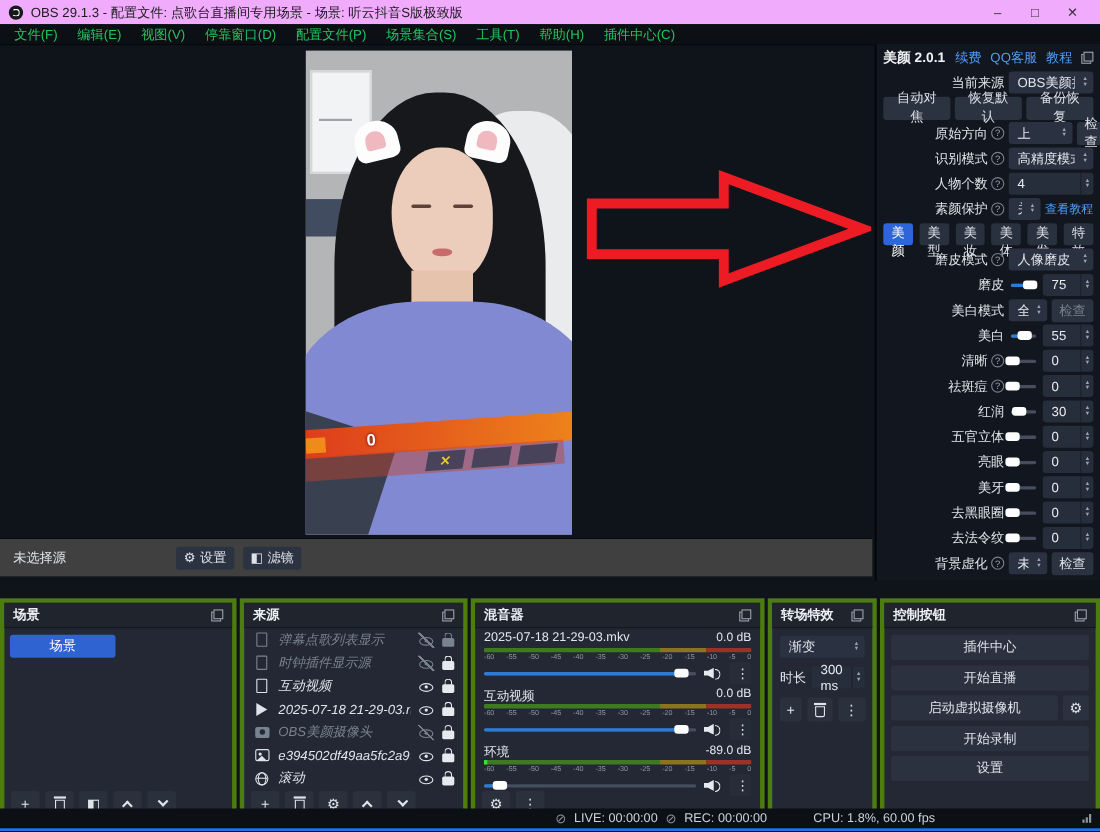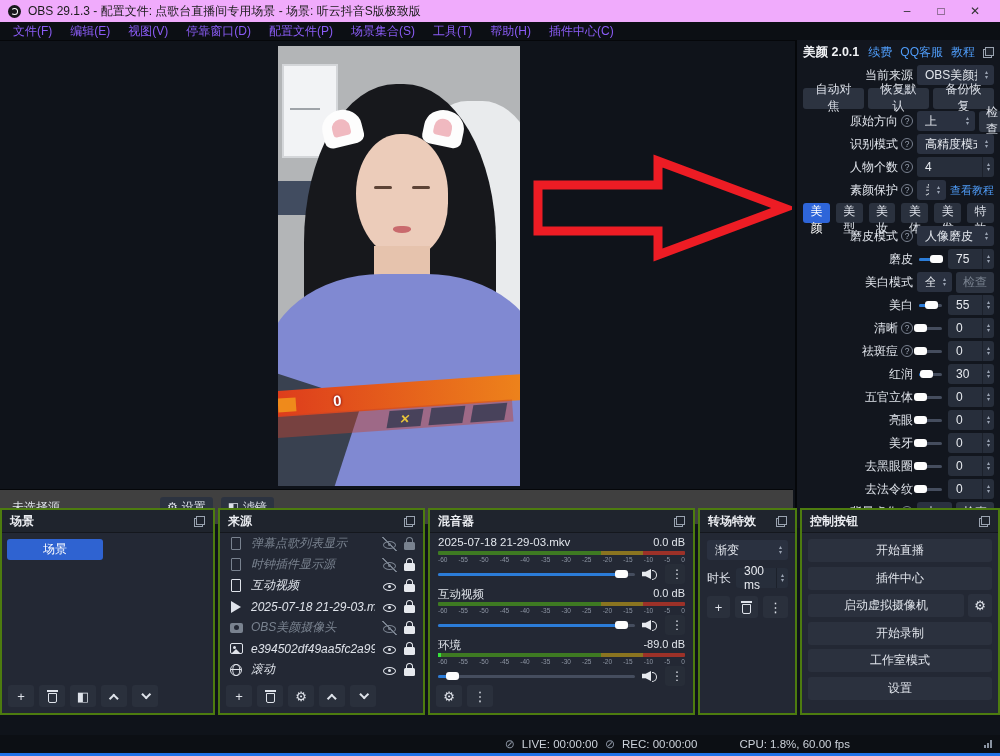--- a/index.html
+++ b/index.html
@@ -15,7 +15,7 @@
   .tb-ctrls{margin-left:auto;display:flex;}
   .tb-btn{width:34px;height:22px;display:flex;align-items:center;justify-content:center;font-size:12px;color:#333;}
   .menubar{position:absolute;left:0;top:22px;width:1000px;height:19px;background:#0c0f14;display:flex;align-items:center;padding:0 4px;border-bottom:1px solid #05070a;}
-  .menu-item{font-size:12px;color:#8b5cf6;padding:0 9px;line-height:18px;}
+  .menu-item{font-size:12px;color:#22c55e;padding:0 9px;line-height:18px;}
 
   
   .btn{background:#2c3340;border:none;border-radius:3px;color:#dce0e8;font-size:12px;height:21px;

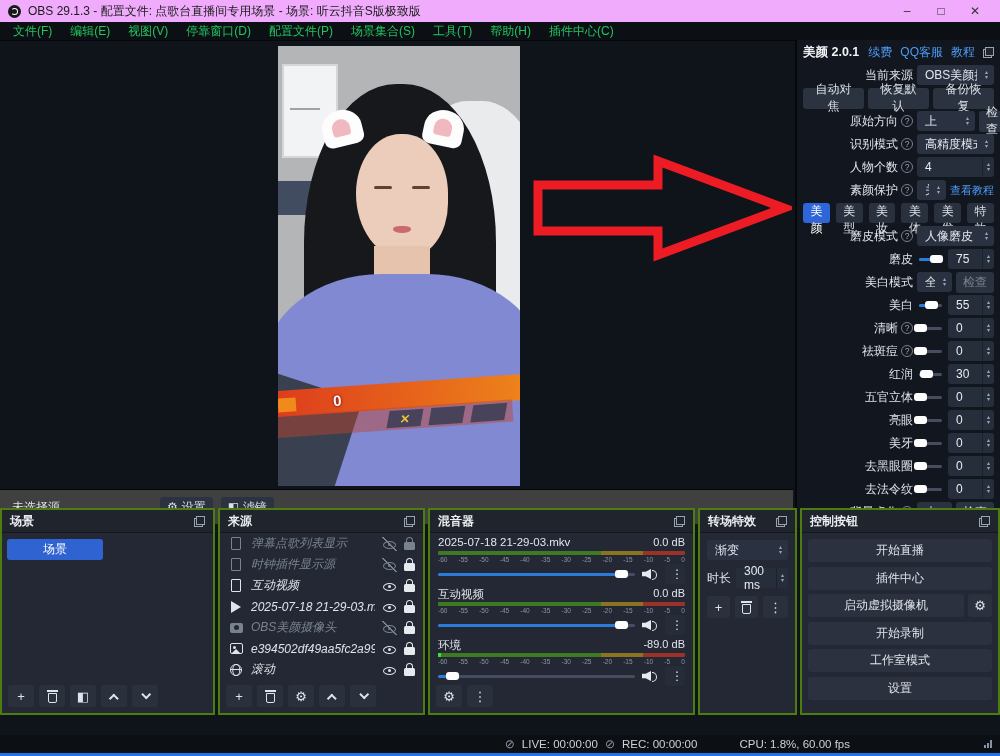--- a/index.html
+++ b/index.html
@@ -115,7 +115,7 @@
   .props-label{font-size:12px;color:#dfe3ea;width:140px;}
 
   
-  .dock{position:absolute;top:508px;background:#232834;border:2px solid #4d7c0f;}
+  .dock{position:absolute;top:544px;background:#232834;border:4px solid #4d7c0f;}
   .dock-head{height:23px;background:#1f242d;border-bottom:1px solid #14171d;display:flex;align-items:center;padding:0 8px;}
   .dock-title{font-size:12px;font-weight:bold;color:#eceef2;flex:1;}
   .dock-body{position:relative;height:calc(100% - 24px);}

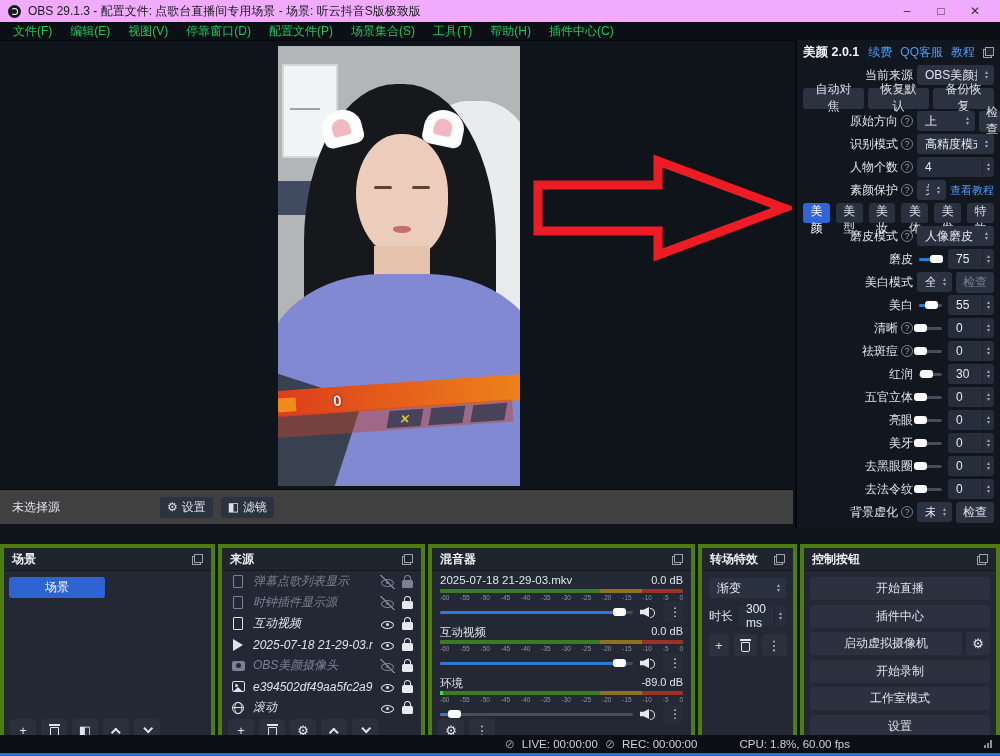--- a/index.html
+++ b/index.html
@@ -815,8 +815,8 @@
       <span class="i-pop"></span>
     </div>
     <div class="dock-body ctl-body">
+      <button class="ctl-btn">插件中心</button>
       <button class="ctl-btn">开始直播</button>
-      <button class="ctl-btn">插件中心</button>
       <div class="ctl-row">
         <button class="ctl-btn">启动虚拟摄像机</button>
         <button class="ctl-gear"><span>⚙</span></button>

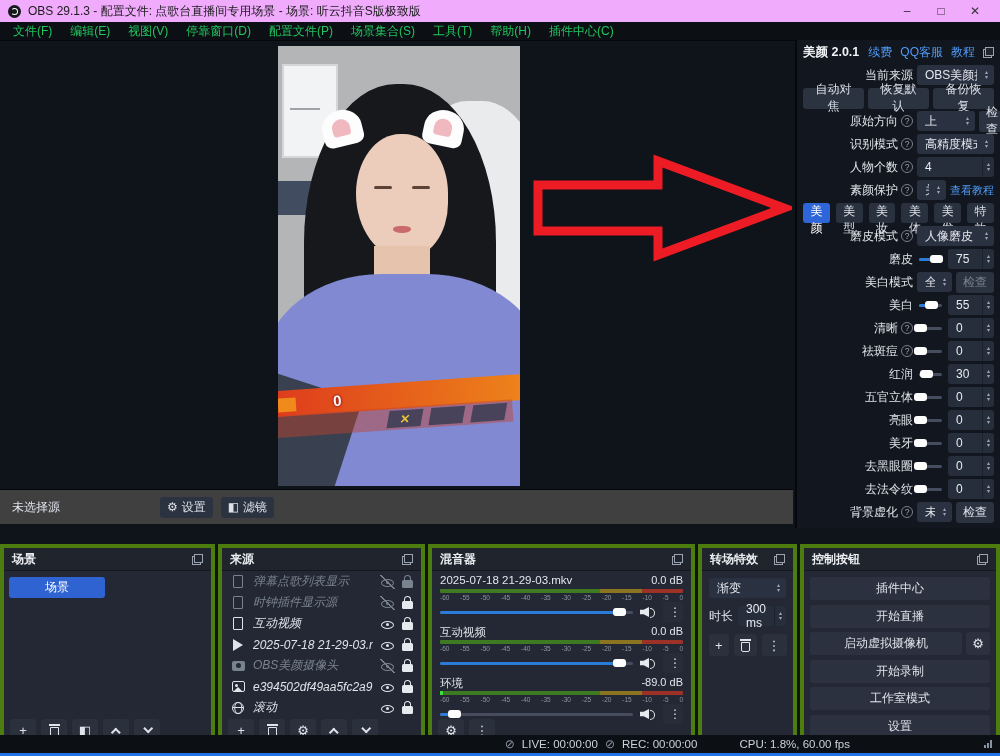--- a/index.html
+++ b/index.html
@@ -822,7 +822,6 @@
         <button class="ctl-gear"><span>⚙</span></button>
       </div>
       <button class="ctl-btn">开始录制</button>
-      <button class="ctl-btn">工作室模式</button>
       <button class="ctl-btn">设置</button>
     </div>
   </div>

